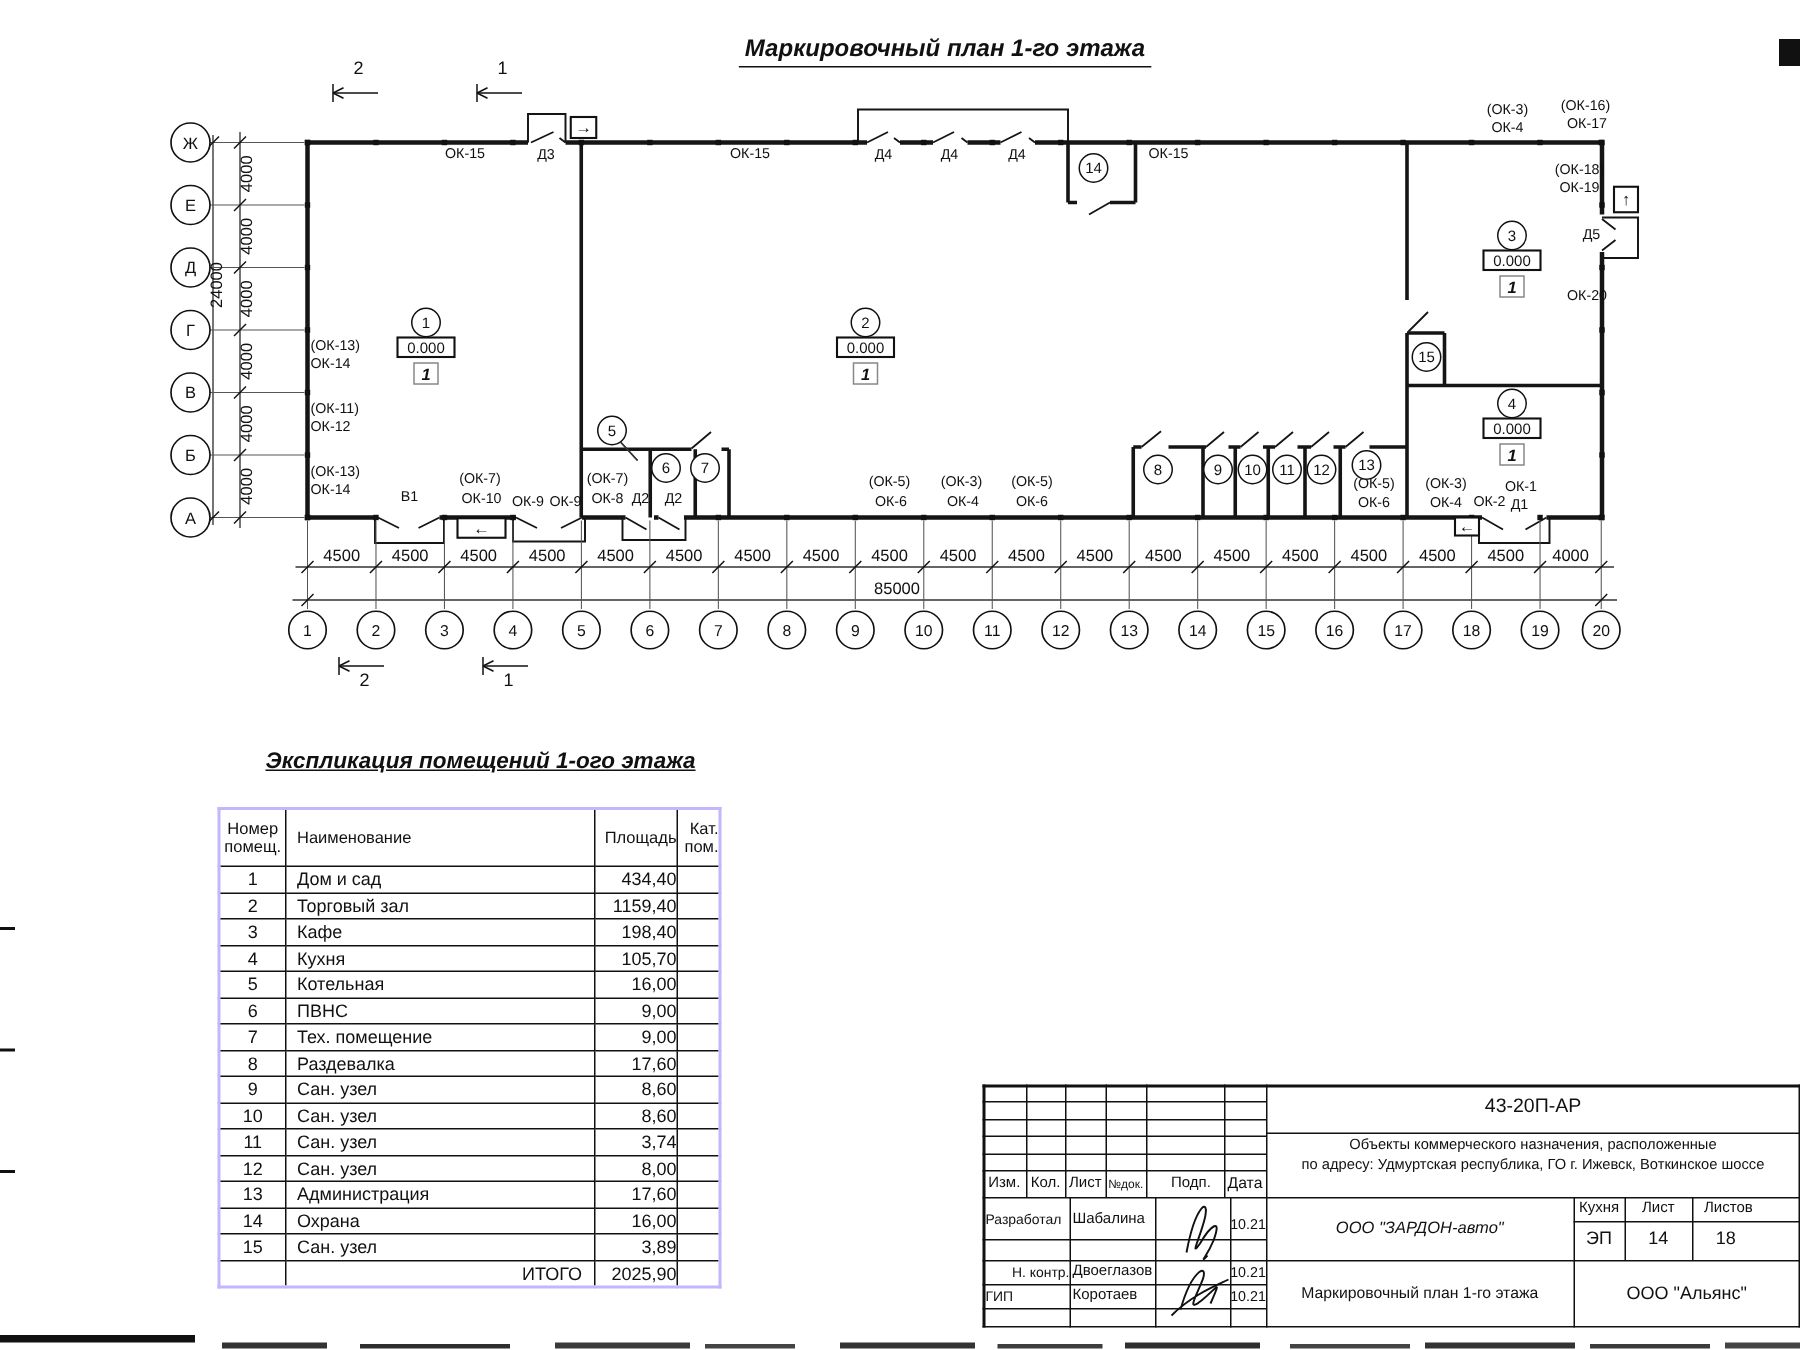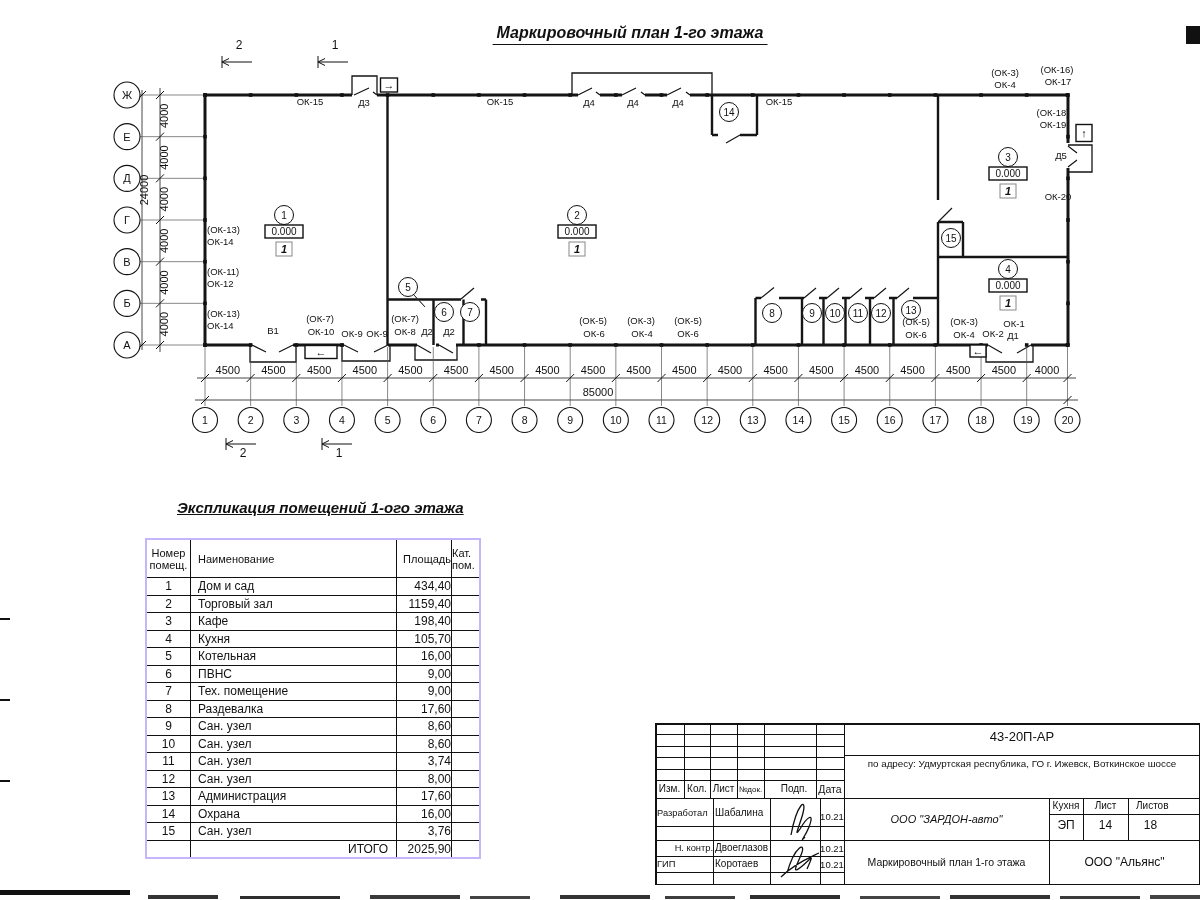--- a/index.html
+++ b/index.html
@@ -20,7 +20,7 @@
   #expl .c-num{width:43px;text-align:center;}
   #expl .c-name{width:190px;text-align:left;padding-left:7px;}
   #expl .c-area{width:54px;text-align:right;}
-  #expl .c-cat{width:27px;text-align:left;}
+  #expl .c-cat{width:27px;text-align:right;}
   #expl .total-label{text-align:right;padding-right:8px;}
   
   #tb{left:655px;top:723px;width:545px;height:162px;}

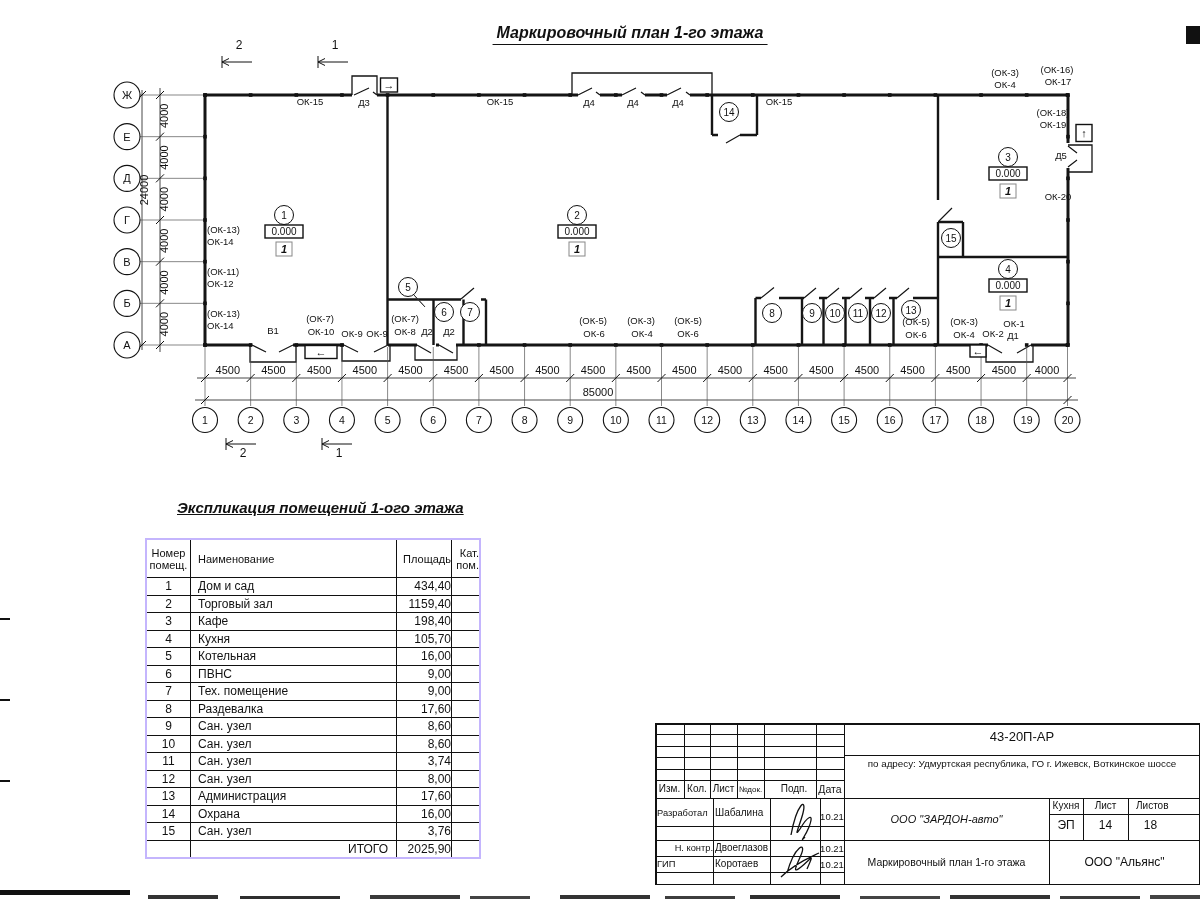--- a/index.html
+++ b/index.html
@@ -540,6 +540,7 @@
 
   <div class="t" style="left:189px;top:8px;width:356px;font-size:13px">43-20П-АР</div>
   <div class="t" style="left:189px;top:34px;width:356px;font-size:9.8px;line-height:13px">
+    <div>Объекты коммерческого назначения, расположенные</div>
     <div>по адресу: Удмуртская республика, ГО г. Ижевск, Воткинское шоссе</div>
   </div>
 

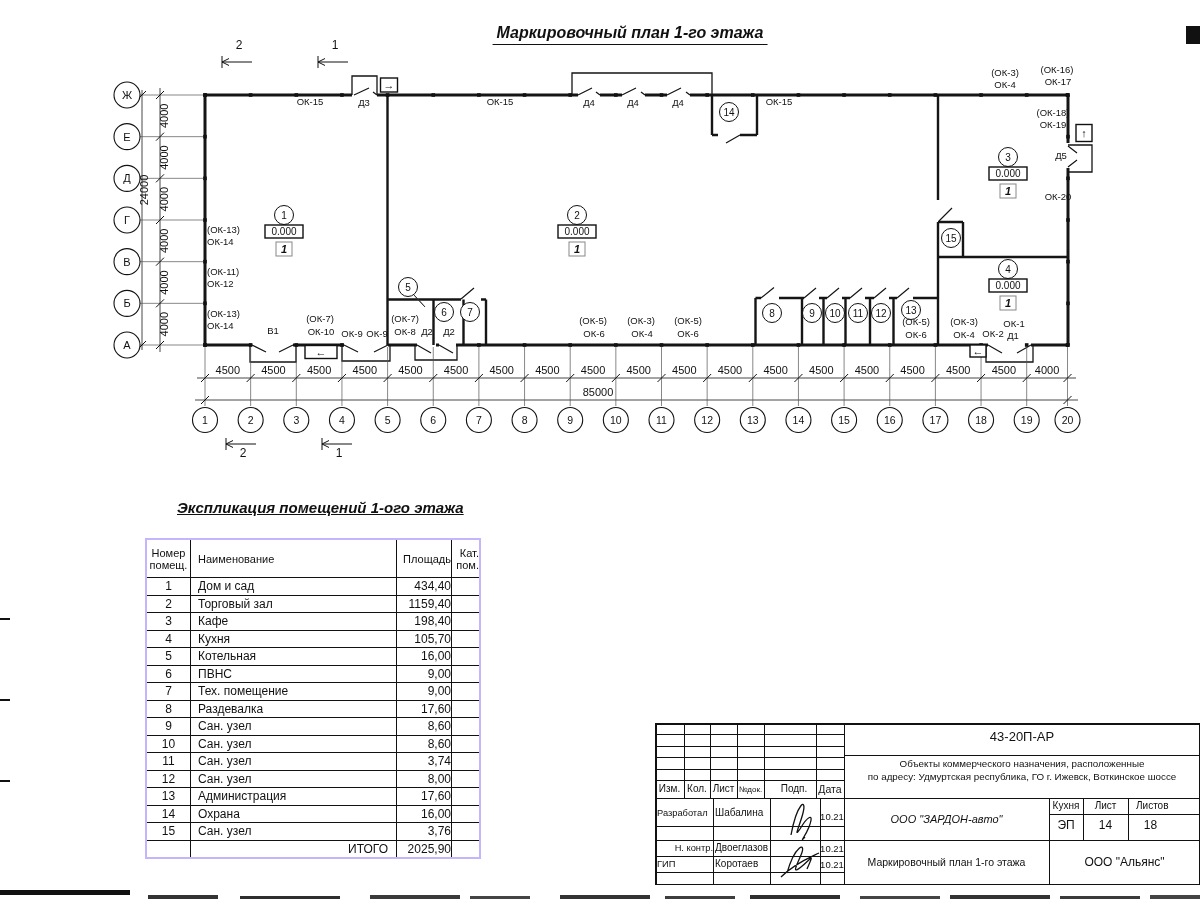--- a/index.html
+++ b/index.html
@@ -487,7 +487,7 @@
       <tr>
         <td class="c-num">15</td>
         <td class="c-name">Сан. узел</td>
-        <td class="c-area">3,76</td>
+        <td class="c-area">3,89</td>
         <td class="c-cat"></td>
       </tr>
       <tr>

